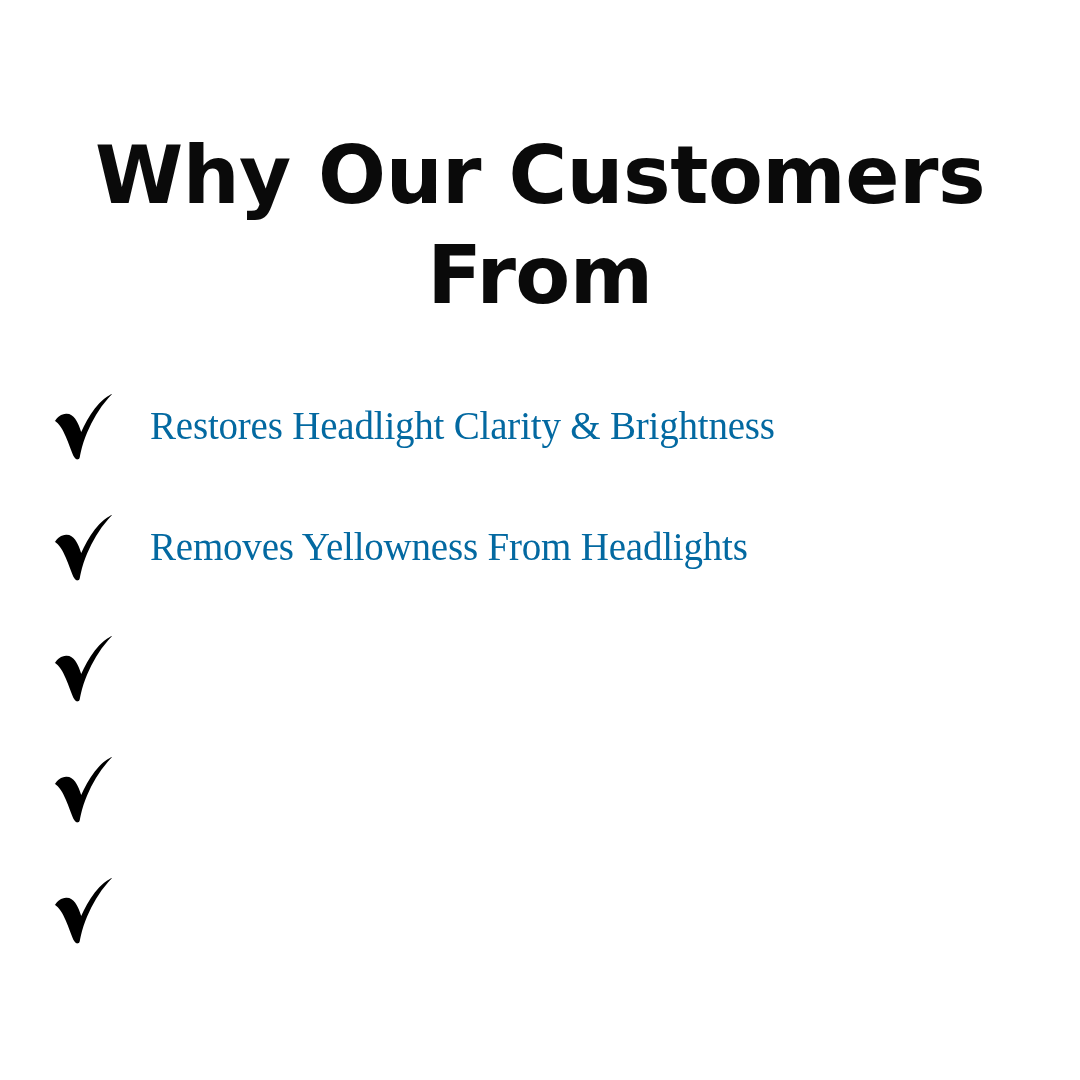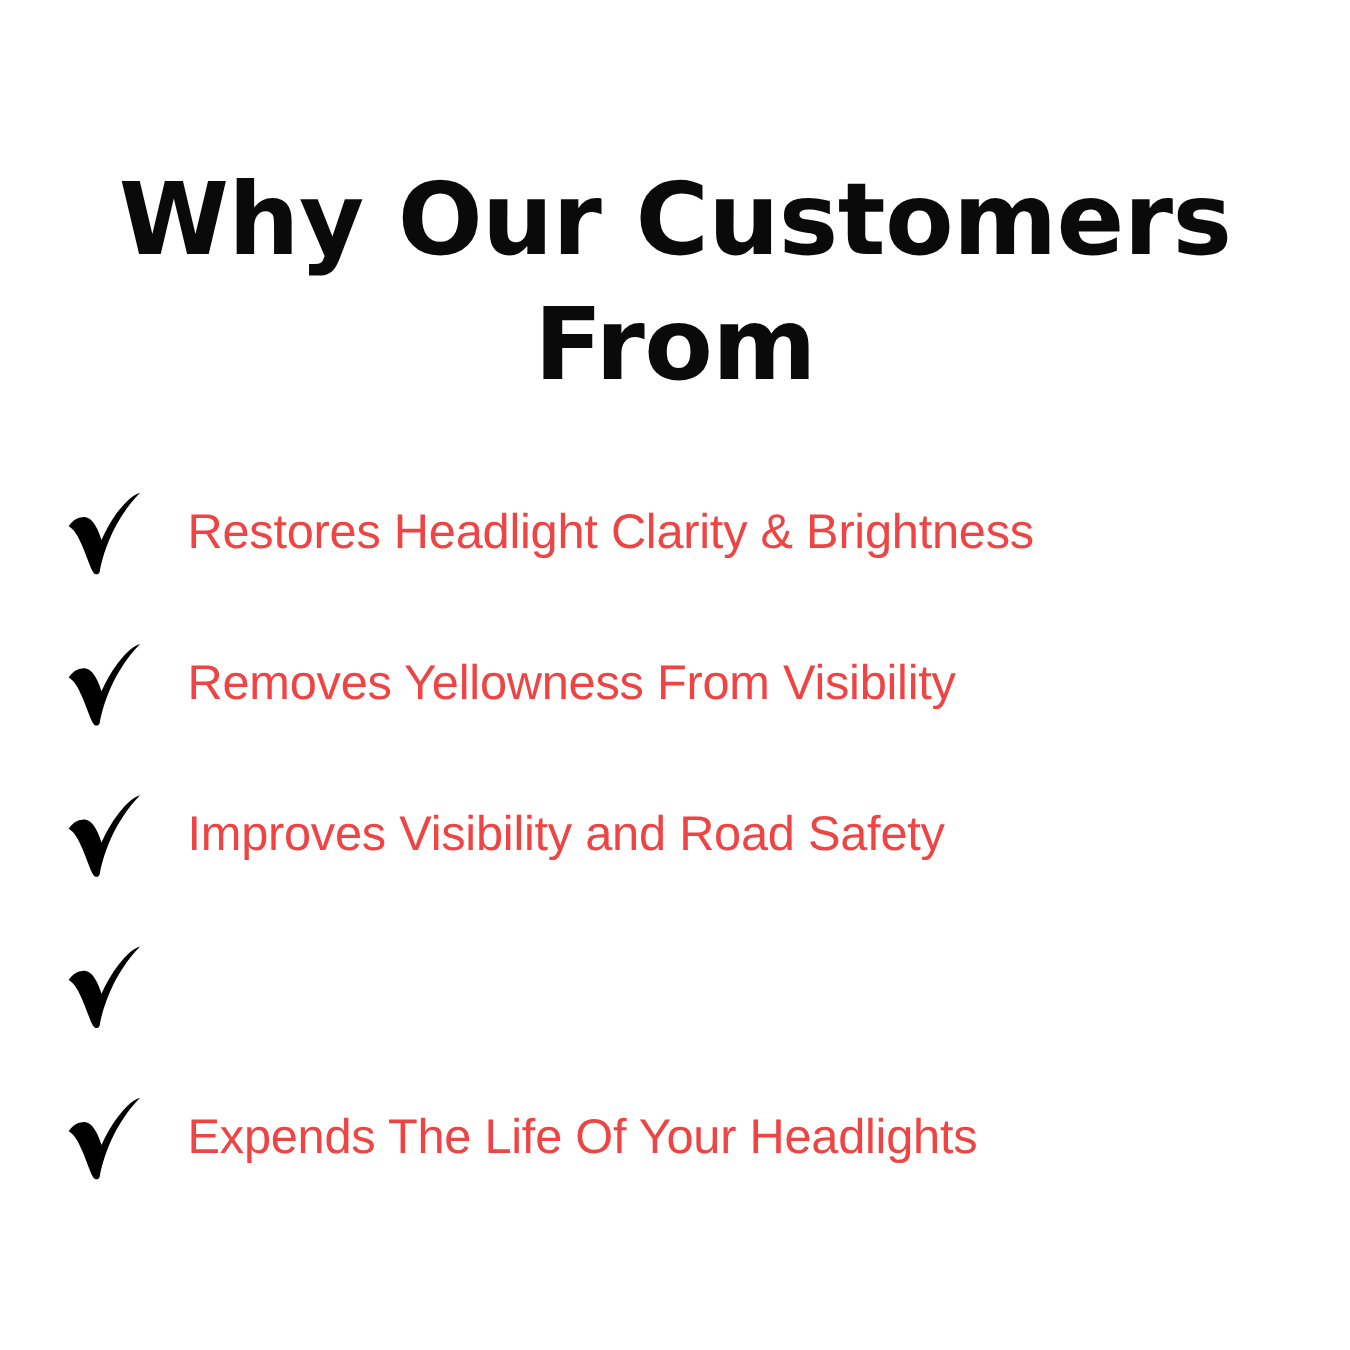--- a/index.html
+++ b/index.html
@@ -81,12 +81,12 @@
   }
 
   .benefit-text {
-    font-family: Liberation Sans, sans-serif;
+    font-family: Liberation Serif, serif;
     font-weight: 400;
     font-size: 39px;
     line-height: 1.1;
     letter-spacing: -0.2px;
-    color: #ef4444;
+    color: #0369a1;
     white-space: nowrap;
   }
 </style>

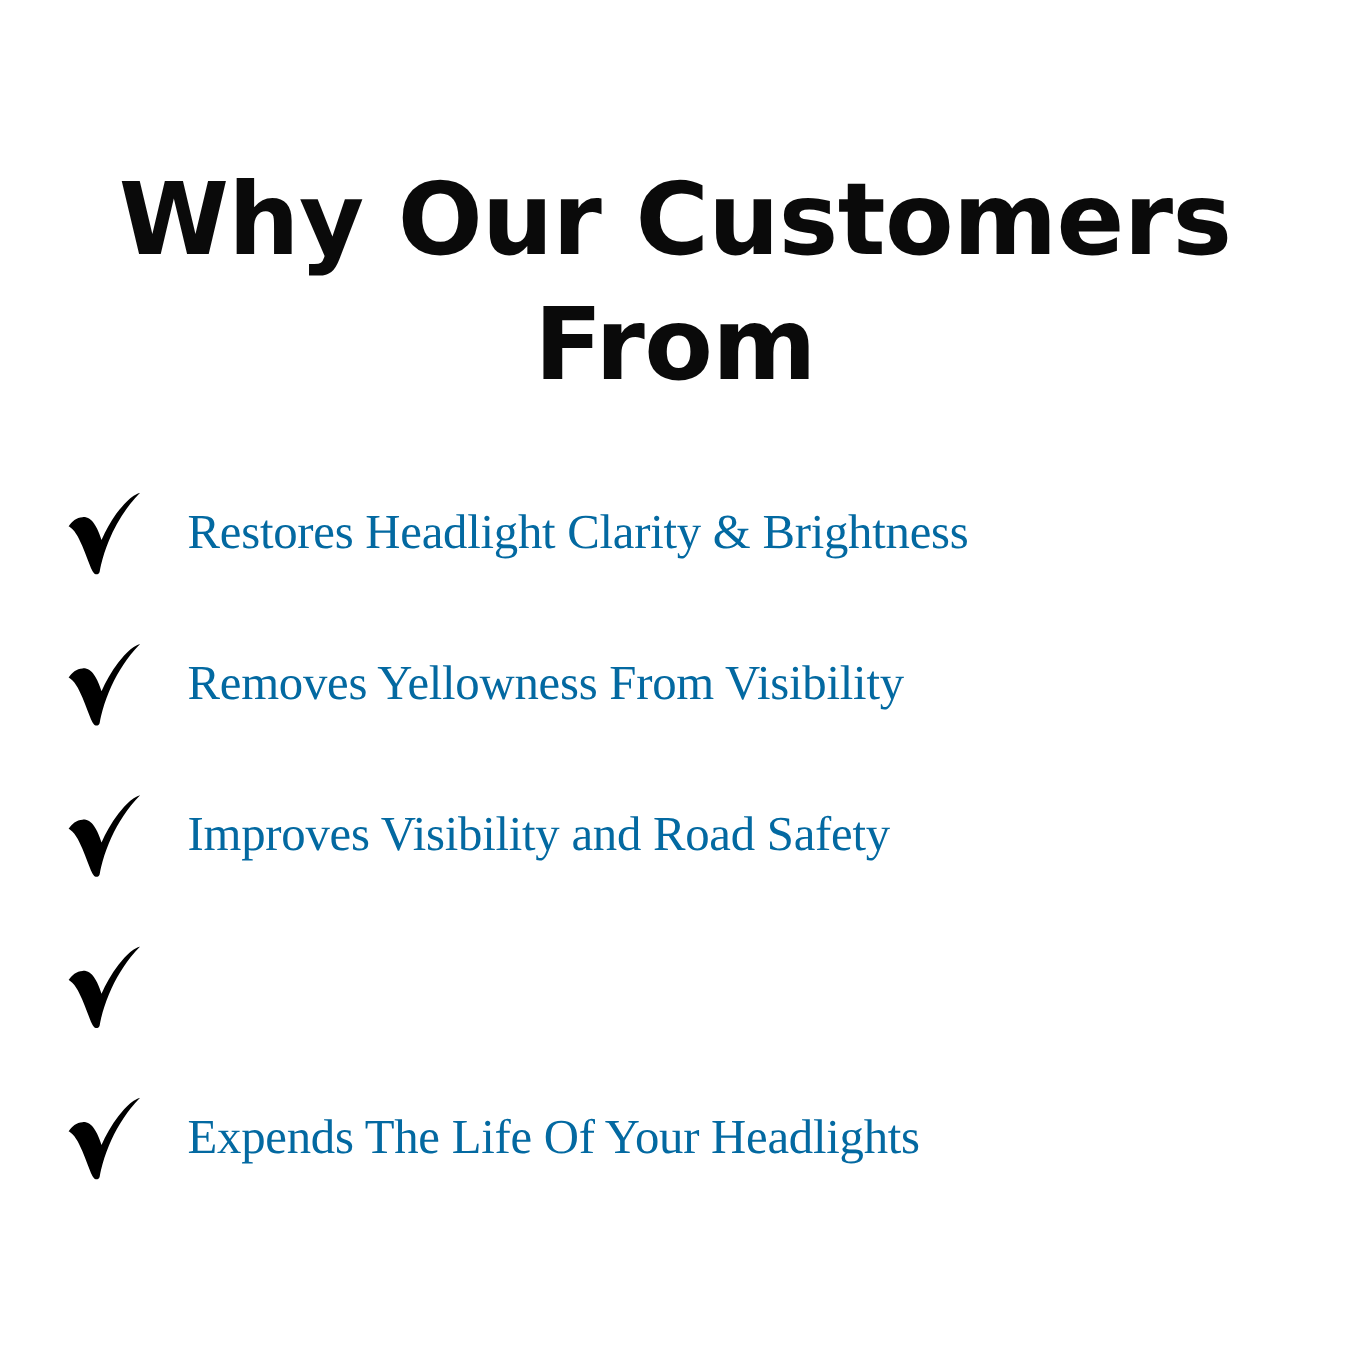--- a/index.html
+++ b/index.html
@@ -117,7 +117,7 @@
           <path fill="#000000" d="M2.8 27.2c2.6-4.3 6.4-7.2 11.3-7.5 4.0-0.2 6.9 1.9 9.1 5.0 2.0 2.8 3.4 6.0 4.6 9.2 0.5 1.3 0.9 2.7 1.4 4.1 0.9-1.9 1.7-3.8 2.6-5.6 4.2-8.4 9.2-16.2 15.5-23.1 3.1-3.4 6.5-6.4 10.6-8.4 0.7-0.3 1.4-0.6 2.2-0.8-1.4 1.5-2.8 2.9-4.1 4.4-8.9 10.2-15.7 21.6-20.9 34.0-2.6 6.3-4.8 12.8-6.3 19.5-0.4 1.6-0.7 3.3-1.0 5.0-0.2 1.1-0.6 2.0-1.8 2.3-1.3 0.3-2.3-0.2-3.1-1.2-1.2-1.6-2.0-3.4-2.7-5.2-2.9-7.2-5.3-14.5-8.8-21.4-1.5-3.0-3.2-5.9-5.6-8.3-0.9-0.9-2.0-1.6-3.0-2.4 0.0-0.2 0.0-0.4 0.0-0.6z"></path>
         </svg>
       </span>
-      <span class="benefit-text">Removes Yellowness From Visibility</span>
+      <span class="benefit-text">Removes Yellowness From Headlights</span>
     </li>
 
     <li class="benefit-item">

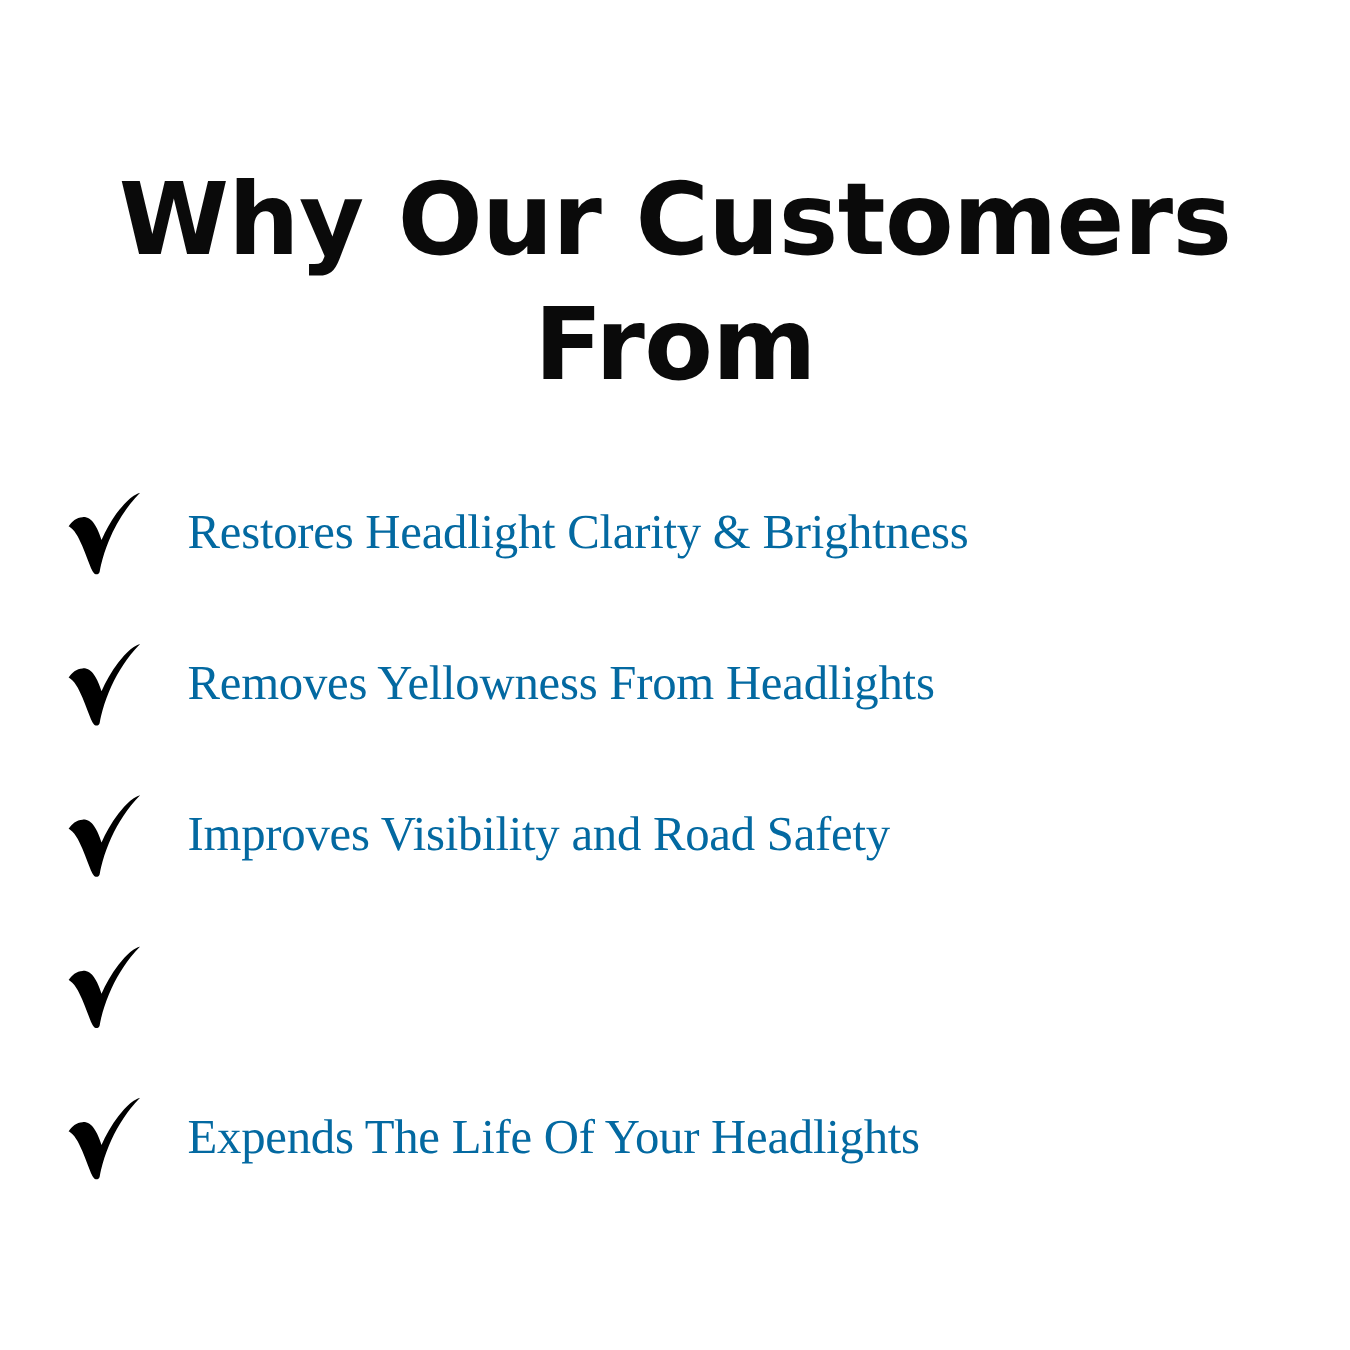--- a/index.html
+++ b/index.html
@@ -126,7 +126,6 @@
           <path fill="#000000" d="M2.8 27.2c2.6-4.3 6.4-7.2 11.3-7.5 4.0-0.2 6.9 1.9 9.1 5.0 2.0 2.8 3.4 6.0 4.6 9.2 0.5 1.3 0.9 2.7 1.4 4.1 0.9-1.9 1.7-3.8 2.6-5.6 4.2-8.4 9.2-16.2 15.5-23.1 3.1-3.4 6.5-6.4 10.6-8.4 0.7-0.3 1.4-0.6 2.2-0.8-1.4 1.5-2.8 2.9-4.1 4.4-8.9 10.2-15.7 21.6-20.9 34.0-2.6 6.3-4.8 12.8-6.3 19.5-0.4 1.6-0.7 3.3-1.0 5.0-0.2 1.1-0.6 2.0-1.8 2.3-1.3 0.3-2.3-0.2-3.1-1.2-1.2-1.6-2.0-3.4-2.7-5.2-2.9-7.2-5.3-14.5-8.8-21.4-1.5-3.0-3.2-5.9-5.6-8.3-0.9-0.9-2.0-1.6-3.0-2.4 0.0-0.2 0.0-0.4 0.0-0.6z"></path>
         </svg>
       </span>
-      <span class="benefit-text">Improves Visibility and Road Safety</span>
     </li>
 
     <li class="benefit-item">

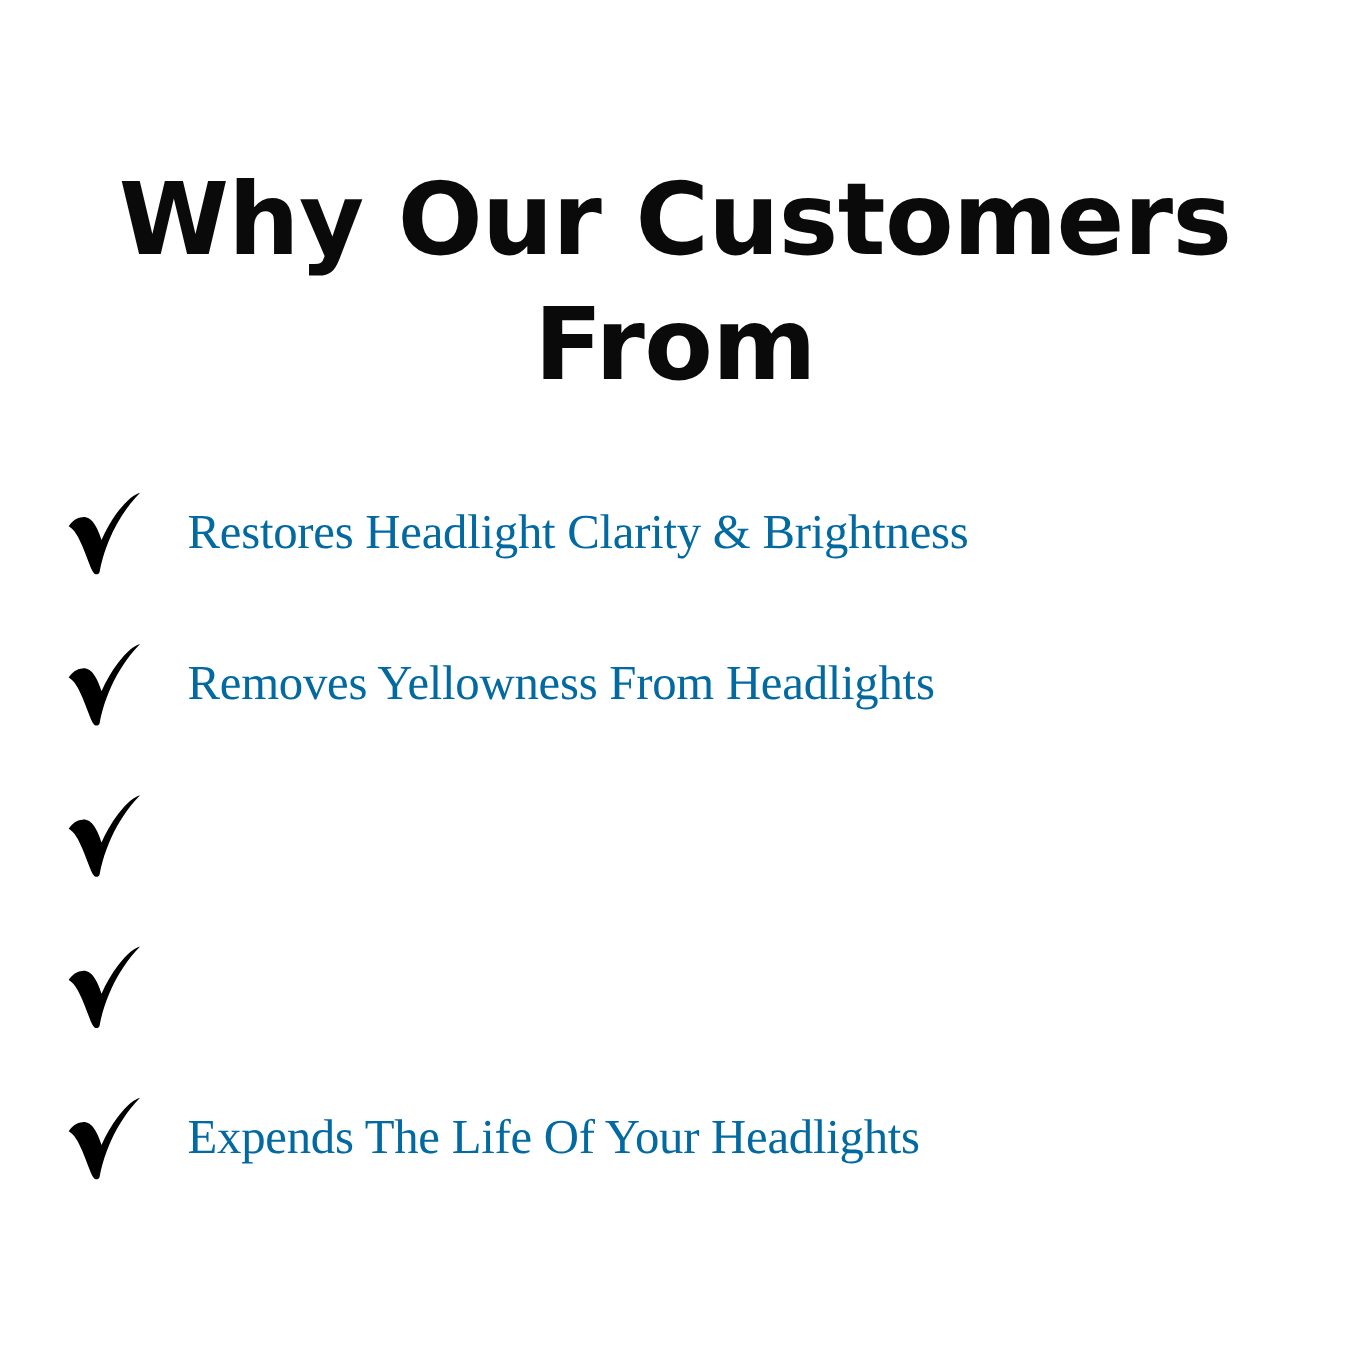--- a/index.html
+++ b/index.html
@@ -142,7 +142,6 @@
           <path fill="#000000" d="M2.8 27.2c2.6-4.3 6.4-7.2 11.3-7.5 4.0-0.2 6.9 1.9 9.1 5.0 2.0 2.8 3.4 6.0 4.6 9.2 0.5 1.3 0.9 2.7 1.4 4.1 0.9-1.9 1.7-3.8 2.6-5.6 4.2-8.4 9.2-16.2 15.5-23.1 3.1-3.4 6.5-6.4 10.6-8.4 0.7-0.3 1.4-0.6 2.2-0.8-1.4 1.5-2.8 2.9-4.1 4.4-8.9 10.2-15.7 21.6-20.9 34.0-2.6 6.3-4.8 12.8-6.3 19.5-0.4 1.6-0.7 3.3-1.0 5.0-0.2 1.1-0.6 2.0-1.8 2.3-1.3 0.3-2.3-0.2-3.1-1.2-1.2-1.6-2.0-3.4-2.7-5.2-2.9-7.2-5.3-14.5-8.8-21.4-1.5-3.0-3.2-5.9-5.6-8.3-0.9-0.9-2.0-1.6-3.0-2.4 0.0-0.2 0.0-0.4 0.0-0.6z"></path>
         </svg>
       </span>
-      <span class="benefit-text">Expends The Life Of Your Headlights</span>
     </li>
 
   </ul>

